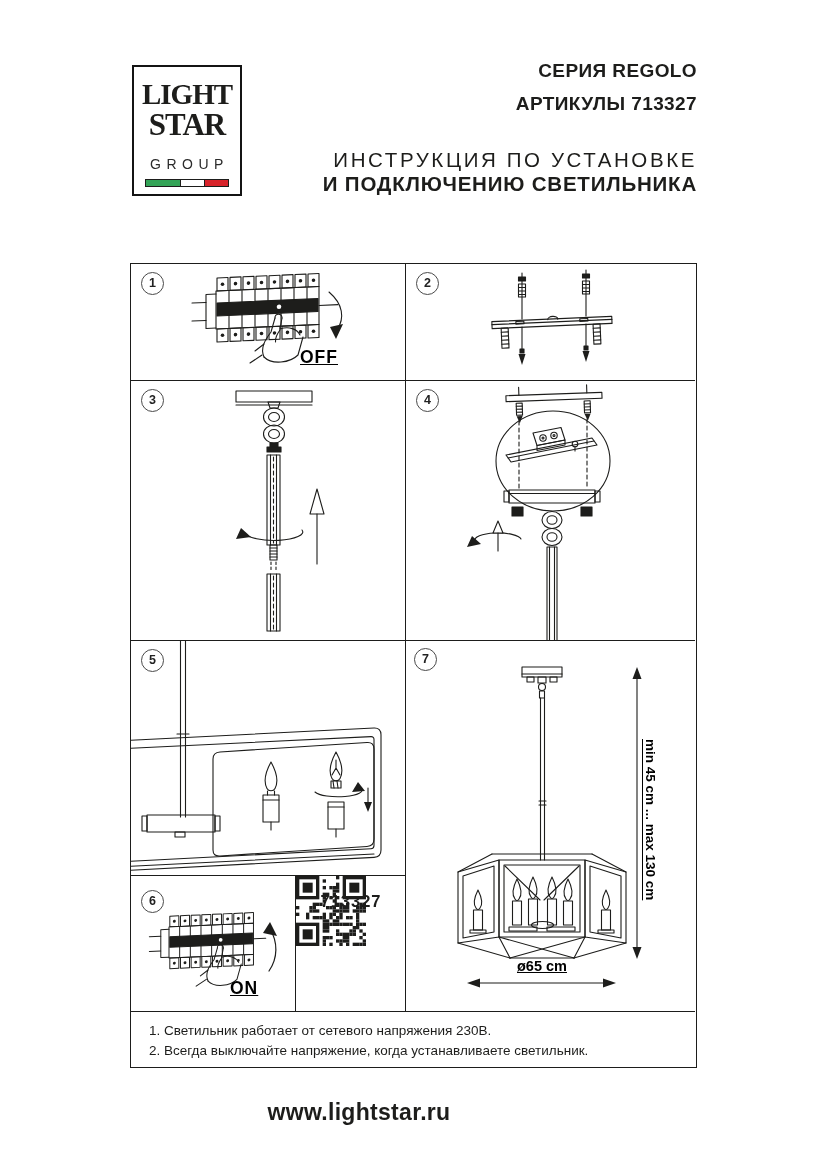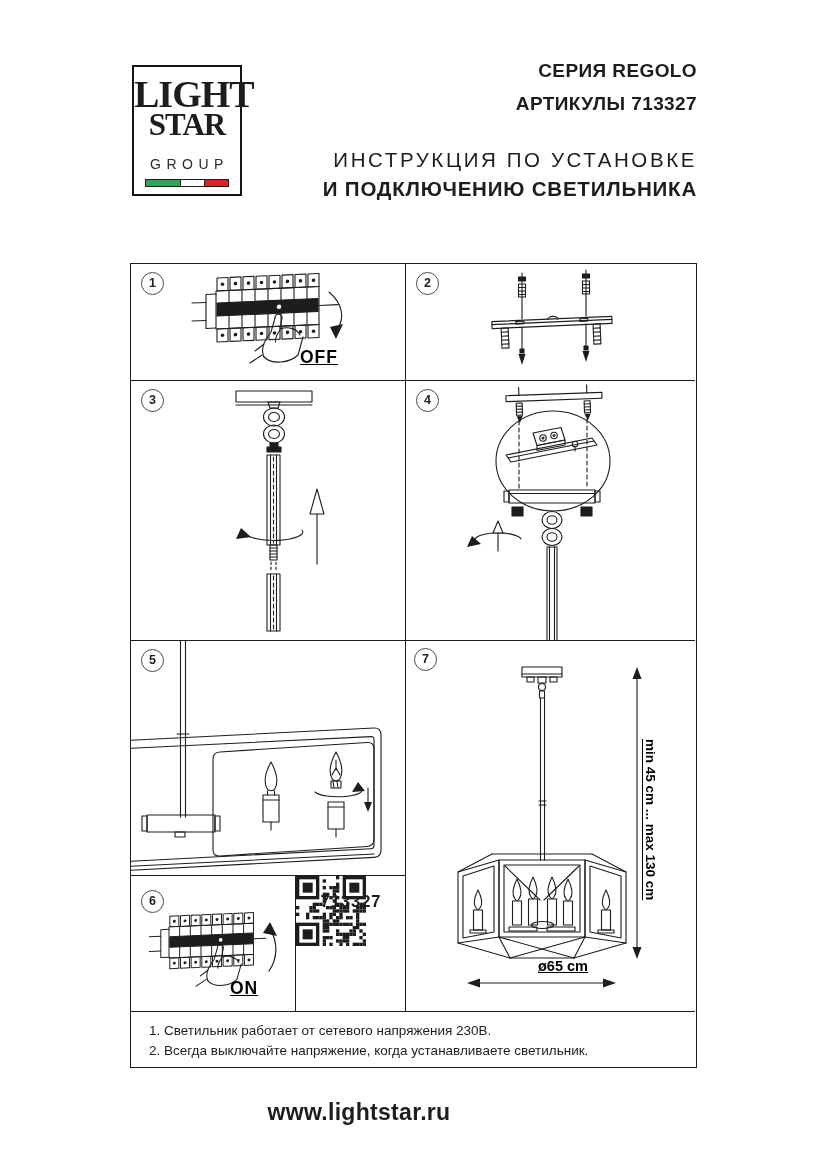--- a/index.html
+++ b/index.html
@@ -10,7 +10,7 @@
   
   .logo-box { position:absolute; left:132px; top:65px; width:110px; height:131px;
     border:2px solid #141414; text-align:center; padding-top:12px; background:#fff; }
-  .logo-line1 { font-family:"Liberation Serif", serif; font-weight:700; font-size:38px; line-height:30px; letter-spacing:-1px; }
+  .logo-line1 { font-family:"Liberation Serif", serif; font-weight:700; font-size:29px; line-height:30px; letter-spacing:-1px; }
   .logo-line2 { font-family:"Liberation Serif", serif; font-weight:700; font-size:31px; line-height:31px; letter-spacing:-1px; }
   .logo-group { font-size:14px; font-weight:400; letter-spacing:5.5px; margin-top:16px; margin-left:5px; color:#2b2b2b; }
   .logo-flag { display:flex; width:84px; height:8px; margin:7px auto 0 auto; border:1px solid #1d1d1b; }

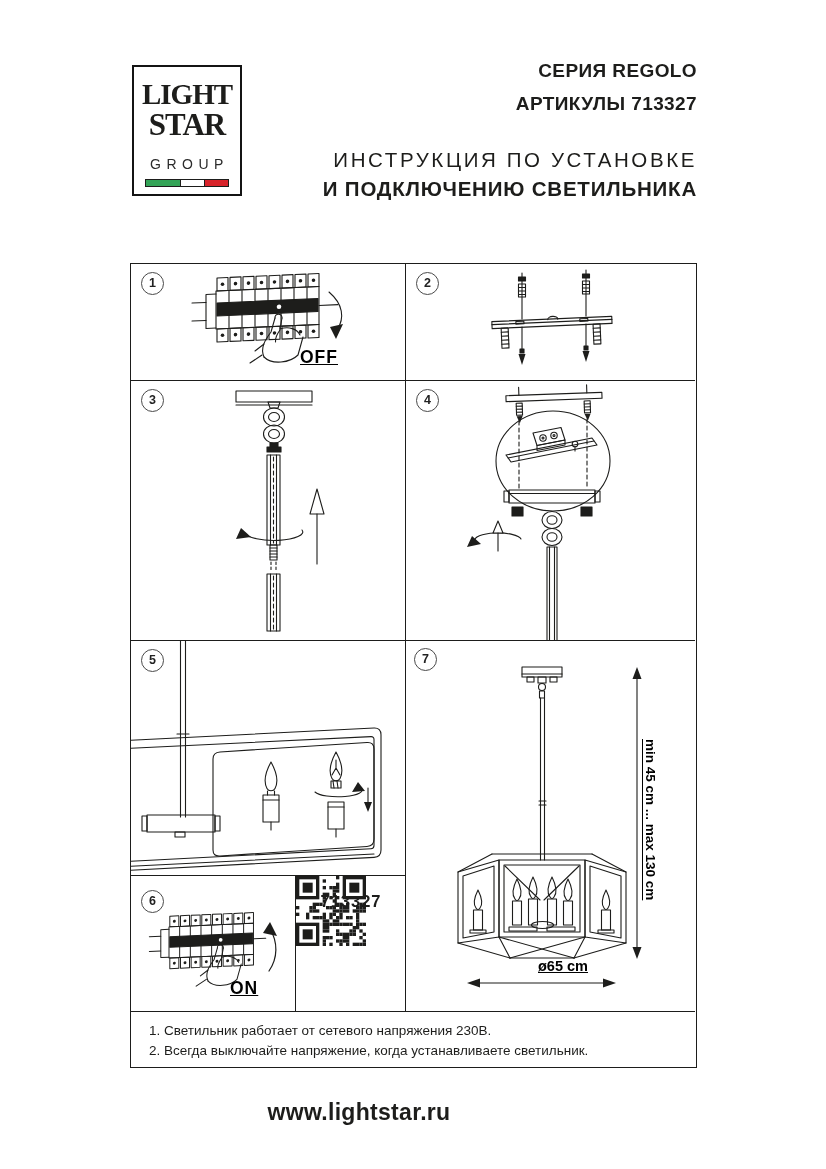--- a/index.html
+++ b/index.html
@@ -23,7 +23,7 @@
   .hdr-series  { font-size:19px; font-weight:700; letter-spacing:.4px; }
   .hdr-article { font-size:19px; font-weight:700; letter-spacing:.4px; margin-top:11px; }
   .hdr-title1  { font-size:20.5px; font-weight:400; letter-spacing:2.6px; margin-top:33px; white-space:nowrap; }
-  .hdr-title2  { font-size:20.5px; font-weight:700; letter-spacing:.8px;  margin-top:5px;  white-space:nowrap; }
+  .hdr-title2  { font-size:20.5px; font-weight:700; letter-spacing:.8px;   white-space:nowrap; }
 
   
   .grid { position:absolute; left:130px; top:263px; width:567px; height:805px;

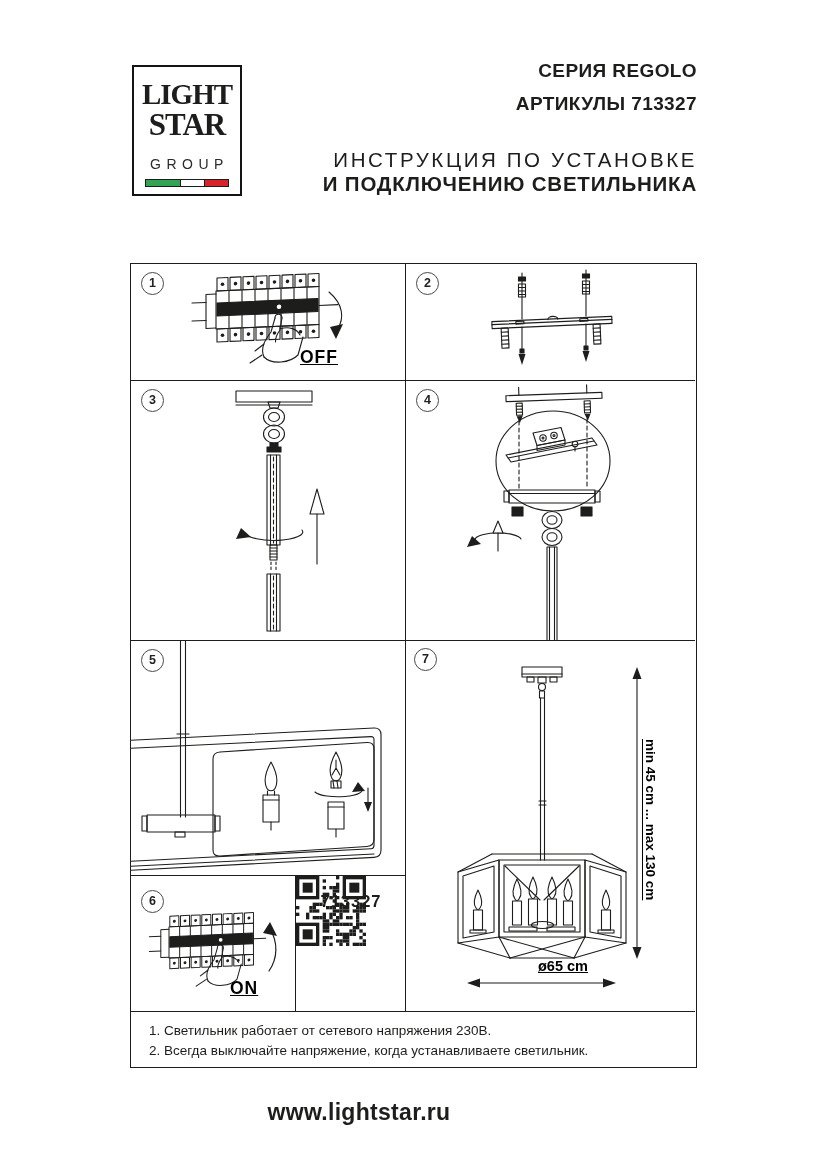--- a/index.html
+++ b/index.html
@@ -54,7 +54,7 @@
   .lbl-off { left:169px; top:83px;  font-size:17.5px; letter-spacing:1px; }
   .lbl-on  { left:99px;  top:102px; font-size:17.5px; letter-spacing:1px; }
   .lbl-range { left:237px; top:98px; height:168px; writing-mode:vertical-rl; font-size:13.5px; white-space:nowrap; }
-  .lbl-diam { left:90px; top:317px; width:92px; text-align:right; font-size:14.5px; }
+  .lbl-diam { left:90px; top:317px; width:92px; text-align:center; font-size:14.5px; }
 
   .qr-article { position:absolute; left:0; top:16px; width:110px; text-align:center;
     font-size:16.5px; font-weight:700; letter-spacing:1px; }

